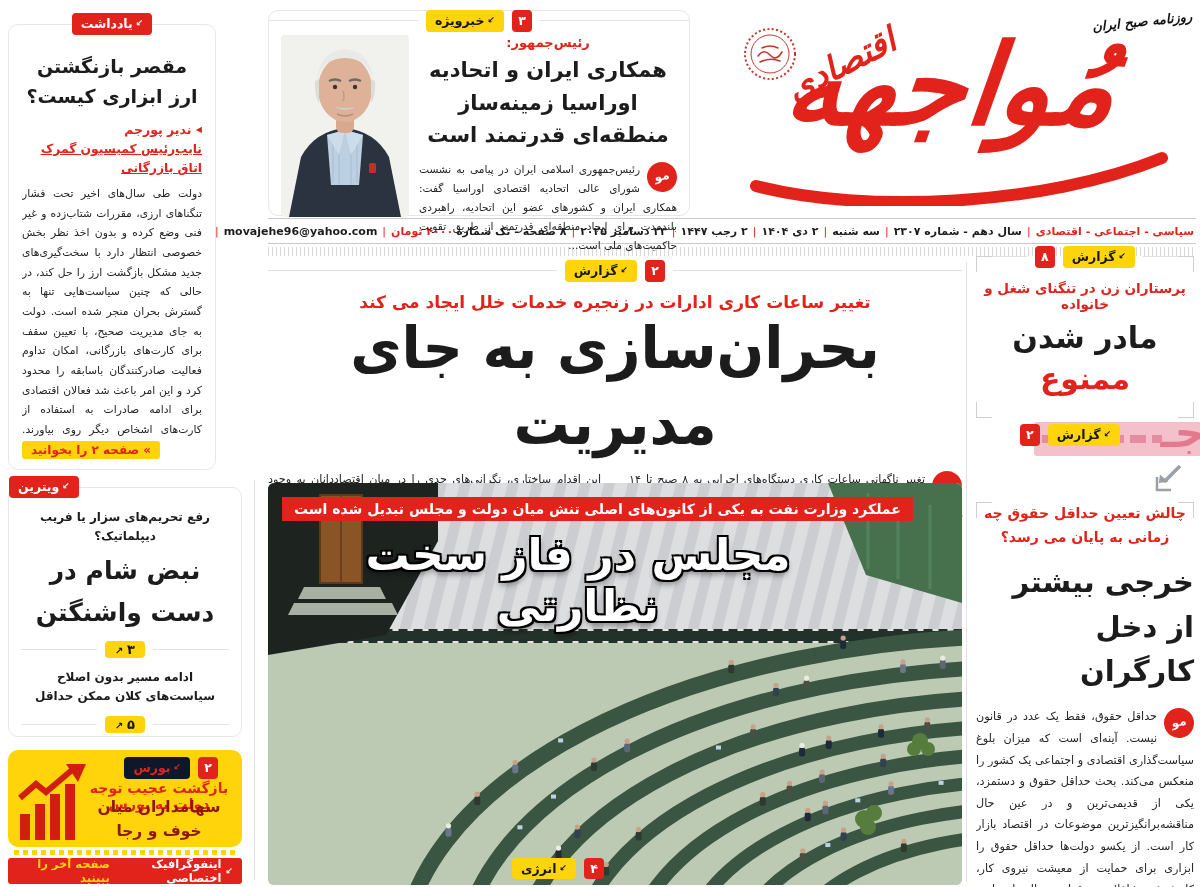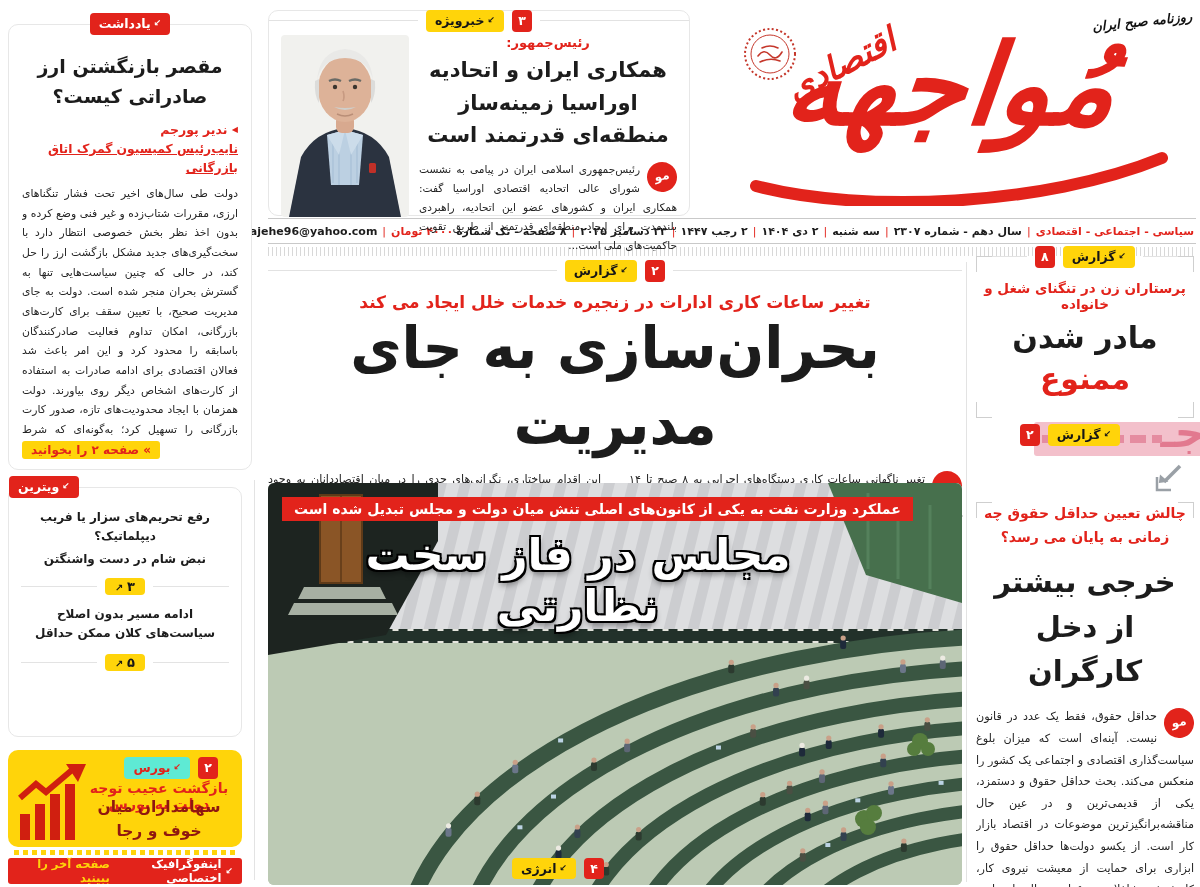--- a/index.html
+++ b/index.html
@@ -107,7 +107,7 @@
   .r2 .body-txt{font-size:11.2px; line-height:1.93; margin-top:12px; height:238px; overflow:hidden;}
 
   
-  #note{left:8px; top:24px; width:244px; height:446px; padding:26px 13px 12px;}
+  #note{left:8px; top:24px; width:208px; height:446px; padding:26px 13px 12px;}
   #note .tagrow{position:absolute; top:-12px; left:0; right:0;}
   #note .title{font-size:19px; font-weight:bold; text-align:center; line-height:1.6;}
   #note .byline{color:var(--red); font-weight:bold; font-size:12.5px; margin-top:10px;}

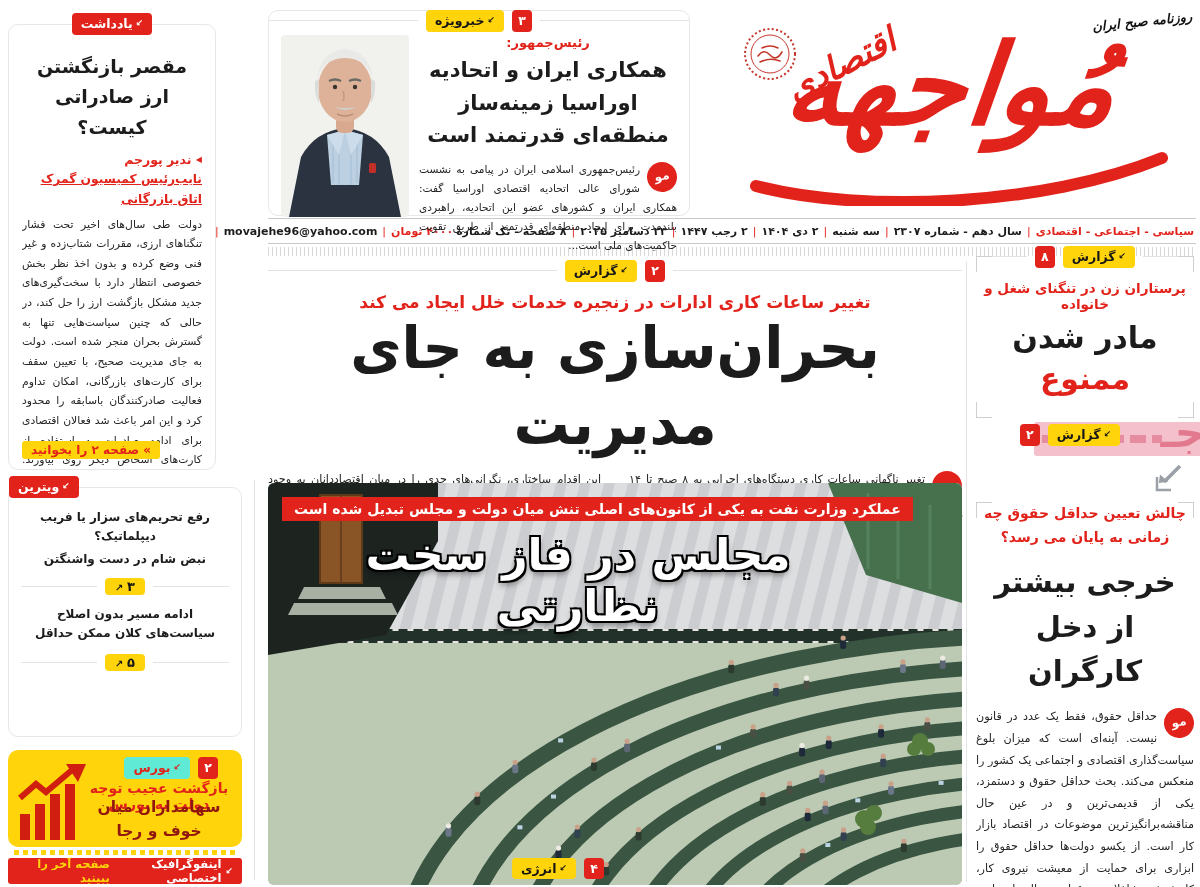--- a/index.html
+++ b/index.html
@@ -430,7 +430,7 @@
           <b>یادداشت</b>
         </span>
     </div>
-    <div class="title">مقصر بازنگشتن ارز صادراتی کیست؟</div>
+    <div class="title">مقصر بازنگشتن ارز ابزاری کیست؟</div>
     <div class="byline"><span class="tri">◀</span> <span>ندیر پورجم</span></div>
     <div class="role">نایب‌رئیس کمیسیون گمرک اتاق بازرگانی</div>
     <div class="body-txt">دولت طی سال‌های اخیر تحت فشار تنگناهای ارزی، مقررات شتاب‌زده و غیر فنی وضع کرده و بدون اخذ نظر بخش خصوصی انتظار دارد با سخت‌گیری‌های جدید مشکل بازگشت ارز را حل کند، در حالی که چنین سیاست‌هایی تنها به گسترش بحران منجر شده است. دولت به جای مدیریت صحیح، با تعیین سقف برای کارت‌های بازرگانی، امکان تداوم فعالیت صادرکنندگان باسابقه را محدود کرد و این امر باعث شد فعالان اقتصادی برای ادامه صادرات به استفاده از کارت‌های اشخاص دیگر روی بیاورند. دولت همزمان با ایجاد محدودیت‌های تازه، صدور کارت بازرگانی را تسهیل کرد؛ به‌گونه‌ای که شرط حداقل سن به ۲۰ سال کاهش یافت، الزام داشتن محل کسب حذف شد و متقاضیان تنها با قبولی در یک آزمون امکان دریافت کارت پیدا کردند، بدون آنکه اهلیت تجاری واقعی داشته باشند. بنابراین ۵۰ درصد مقصر خود دولت است...</div>

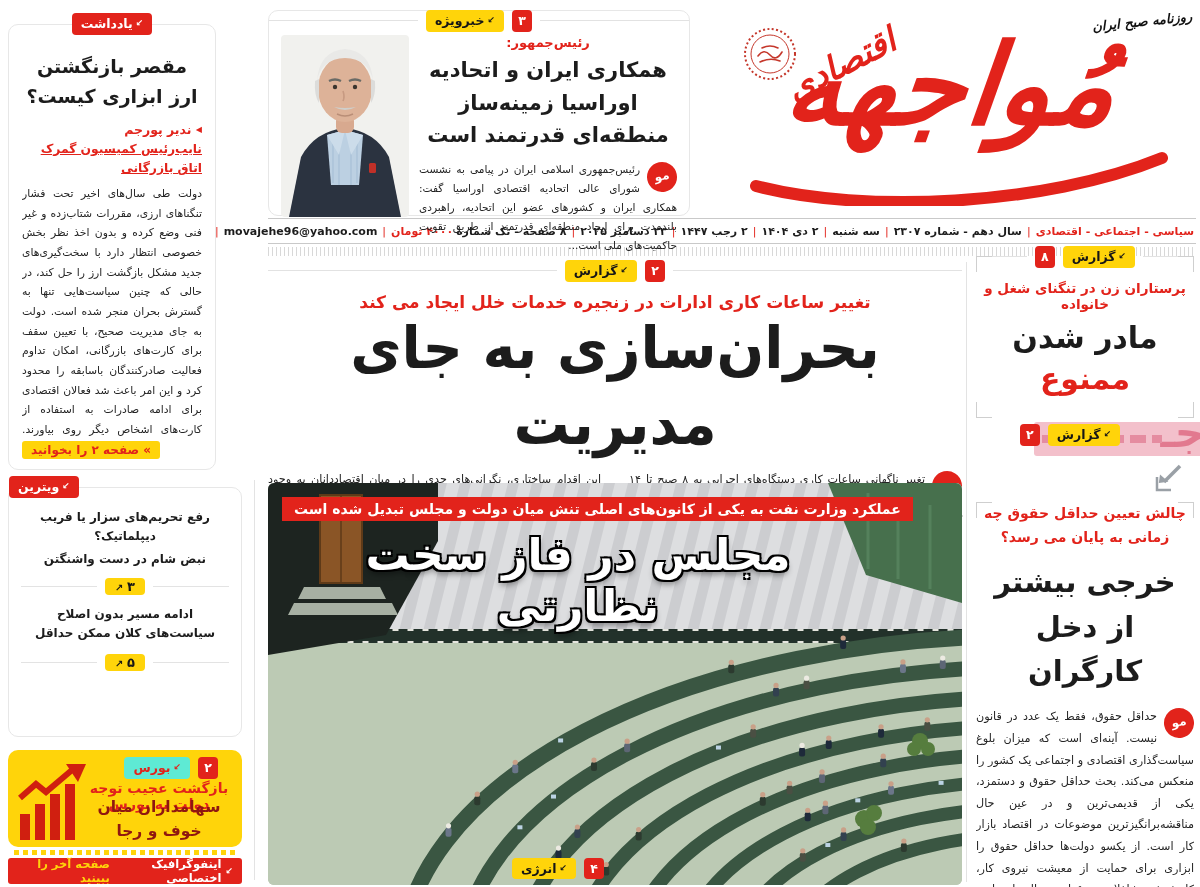--- a/index.html
+++ b/index.html
@@ -122,7 +122,7 @@
   #vitrine{left:8px; top:487px; width:234px; height:250px; padding:20px 12px 8px;}
   #vitrine .tagrow{position:absolute; top:-12px; left:0; right:0;justify-content:flex-end;}
   .vk{font-size:12px; font-weight:bold; text-align:center; line-height:1.6;}
-  .vt{font-size:12px; font-weight:bold; text-align:center; line-height:1.65; margin-top:4px;}
+  .vt{font-size:25px; font-weight:bold; text-align:center; line-height:1.65; margin-top:4px;}
   .vdiv{display:flex; align-items:center; gap:8px; margin:8px 0 10px;}
   .vdiv::before,.vdiv::after{content:""; flex:1; border-top:1px solid #e3e3e3;}
   .pbadge{background:var(--yellow); border-radius:4px; font-size:13px; font-weight:bold;

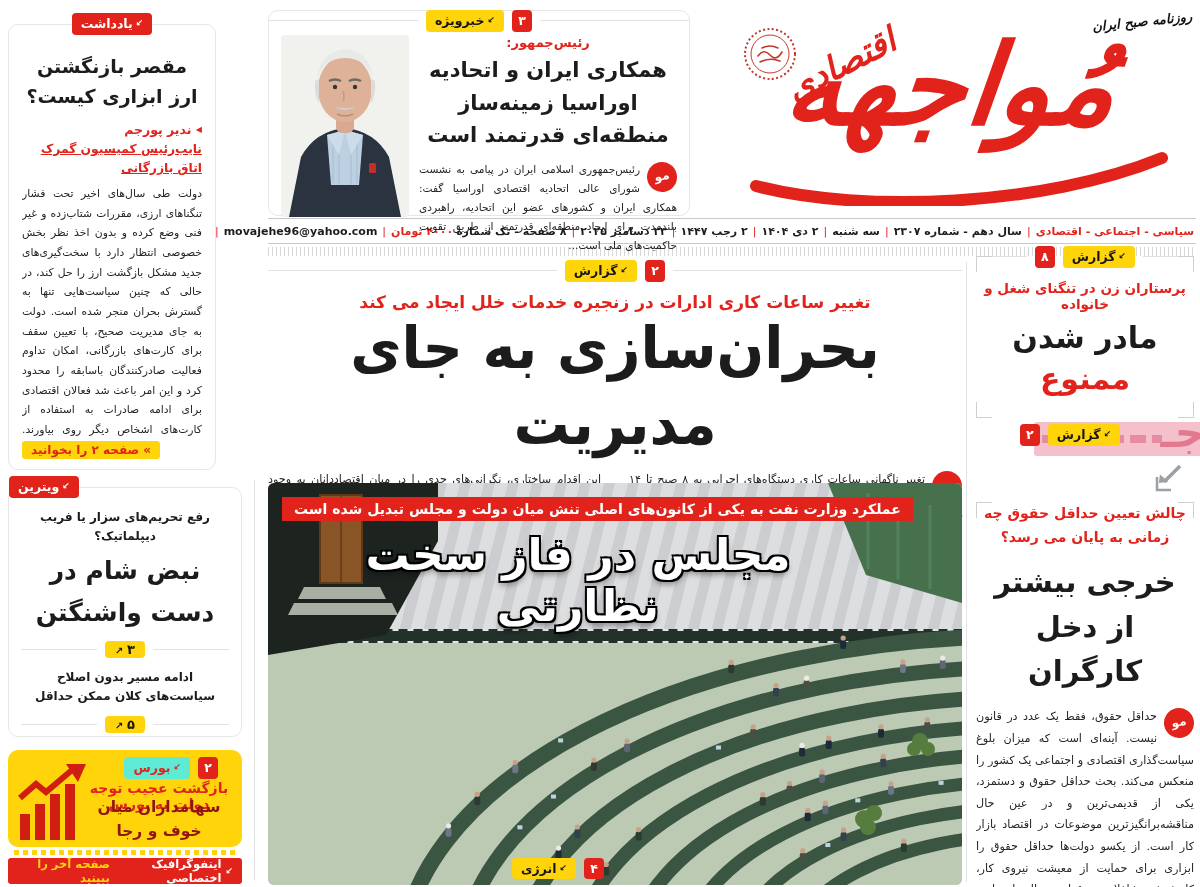--- a/index.html
+++ b/index.html
@@ -103,7 +103,7 @@
   .big-arrow{position:absolute; top:204px; right:8px;}
   .r2{position:absolute; top:246px; left:2px; right:2px; height:380px;}
   .r2 .kicker{font-size:14px; line-height:1.7;}
-  .r2 .title{font-size:29px; font-weight:bold; text-align:center; line-height:1.55; margin-top:10px;}
+  .r2 .title{font-size:29px; font-weight:bold; text-align:right; line-height:1.55; margin-top:10px;}
   .r2 .body-txt{font-size:11.2px; line-height:1.93; margin-top:12px; height:238px; overflow:hidden;}
 
   

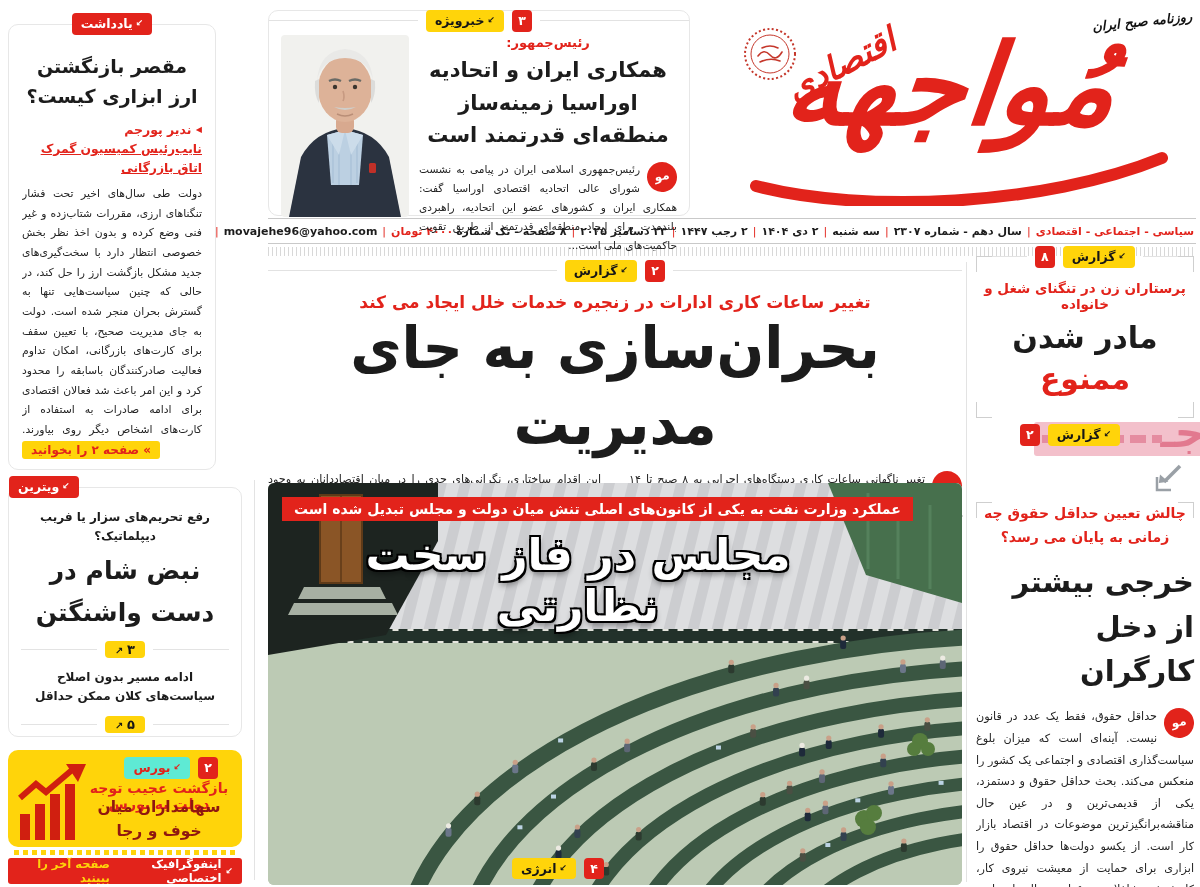--- a/index.html
+++ b/index.html
@@ -17,7 +17,7 @@
       padding:2px 9px; border-radius:4px; line-height:1.4; white-space:nowrap;}
   .tg.y{background:var(--yellow); color:#161616;}
   .tg.r{background:var(--red); color:#fff;}
-  .tg.w{background:#5eead4; color:var(--red);}
+  .tg.w{background:#0f172a; color:var(--red);}
   .num{display:inline-flex; align-items:center; justify-content:center; background:var(--red);
        color:#fff; font-weight:bold; font-size:12.5px; min-width:20px; padding:2px 5px;
        border-radius:4px; line-height:1.4;}

